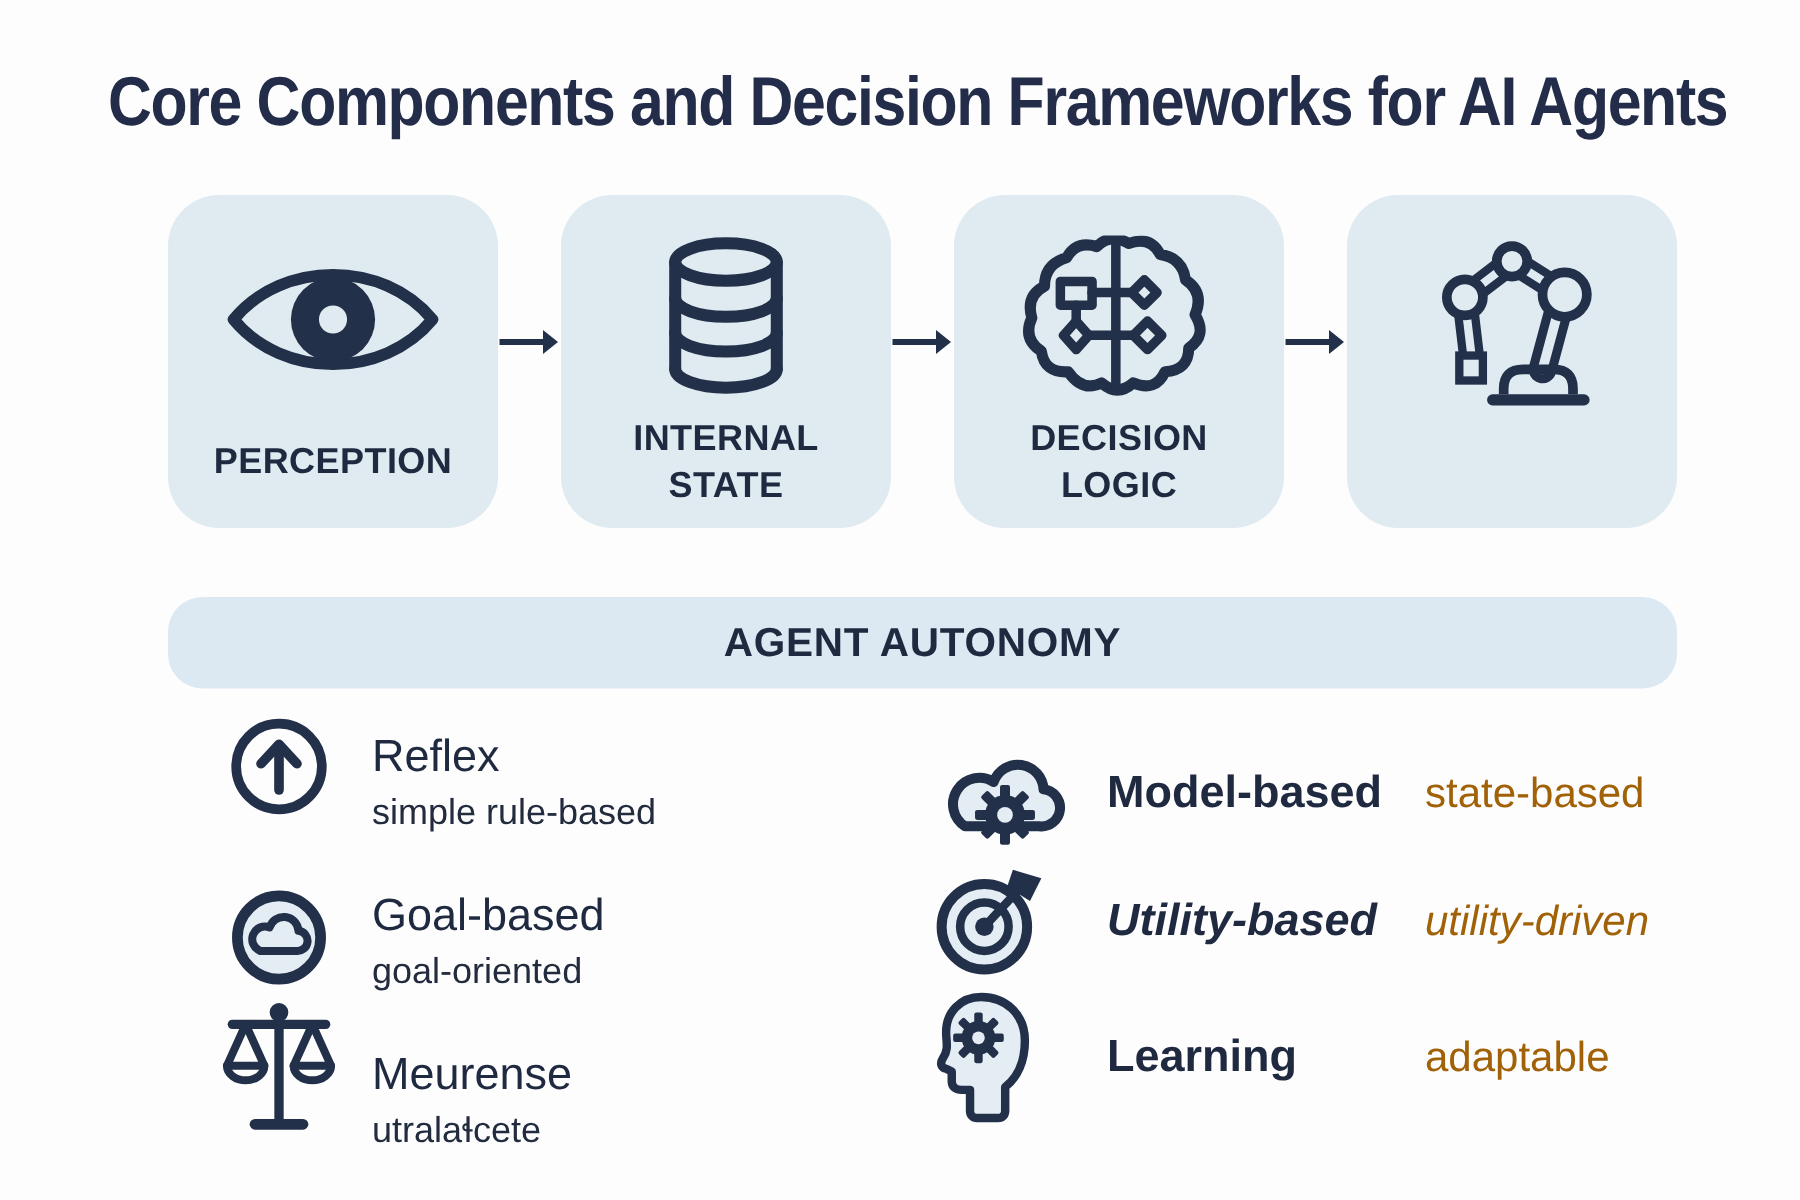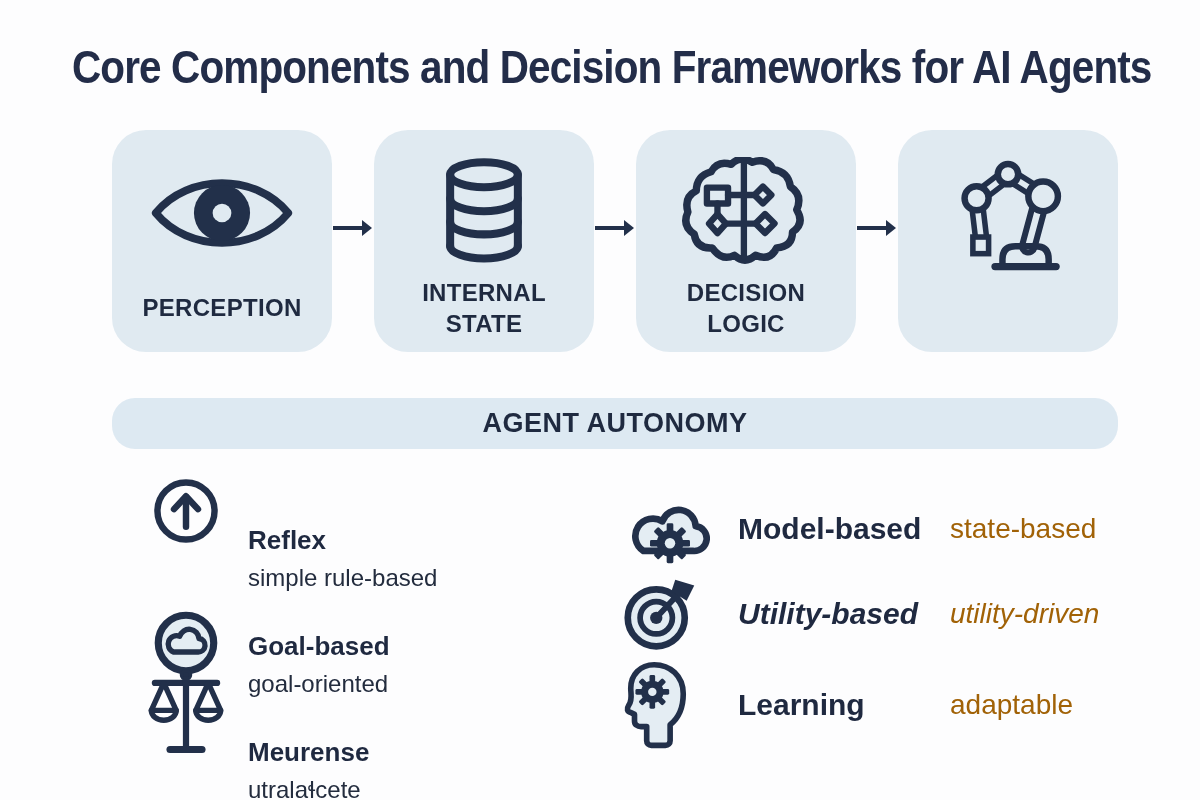--- a/index.html
+++ b/index.html
@@ -45,7 +45,7 @@
 
   
   .banner{
-    position:absolute;left:112px;top:398px;width:1006px;height:51px;
+    position:absolute;left:112px;top:398px;width:1006px;height:61px;
     background:#dde9f2;border-radius:23px;
     display:flex;align-items:center;justify-content:center;
     font-size:27px;font-weight:800;letter-spacing:.5px;color:#1f2a40;

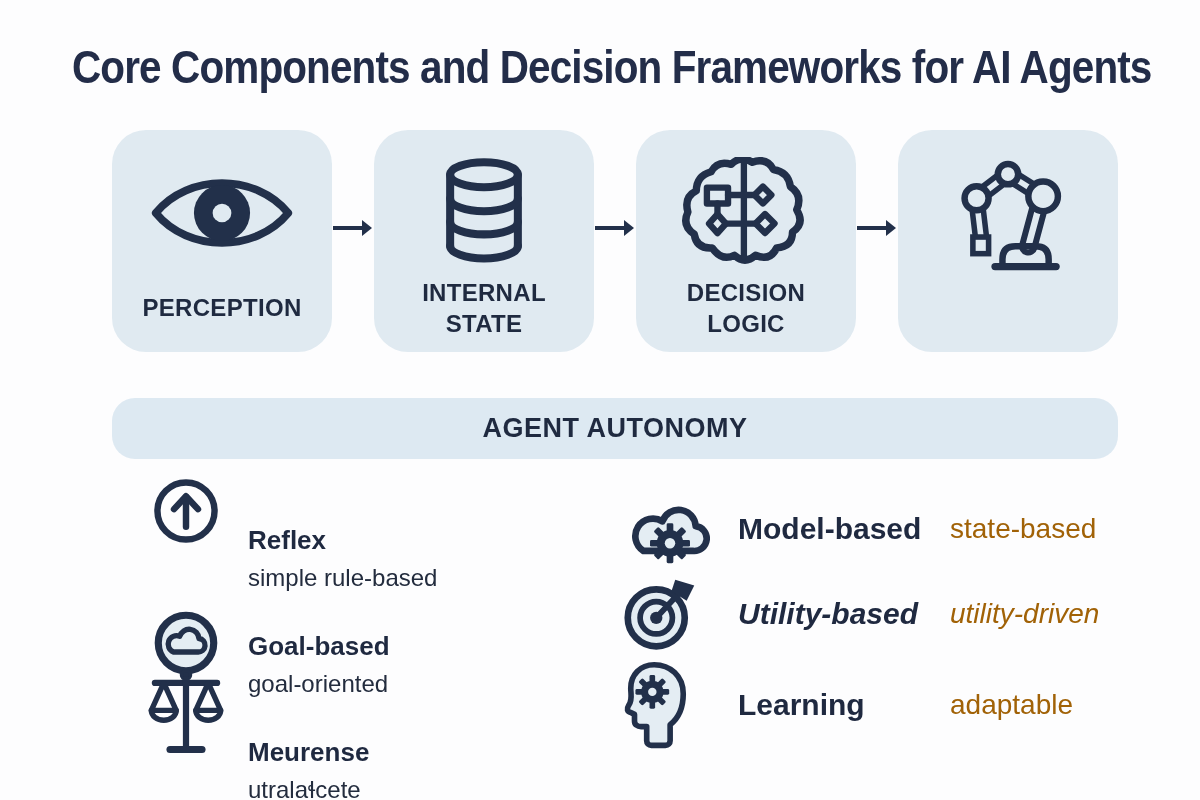--- a/index.html
+++ b/index.html
@@ -58,7 +58,7 @@
   
   .left-col .a-icon{width:80px;}
   .left-text{margin-left:22px;}
-  .l-title{font-size:26px;font-weight:700;color:#1f2940;line-height:37px;margin-top:36px;}
+  .l-title{font-size:30px;font-weight:400;color:#1f2940;line-height:37px;}
   .l-sub{font-size:24px;font-weight:400;color:#232c3e;line-height:37px;}
   .li1{left:146px;top:476px;} .li1 .left-text{padding-top:10px;}
   .li2{left:146px;top:584px;align-items:center;} .li2 .left-text{padding-top:8px;}

